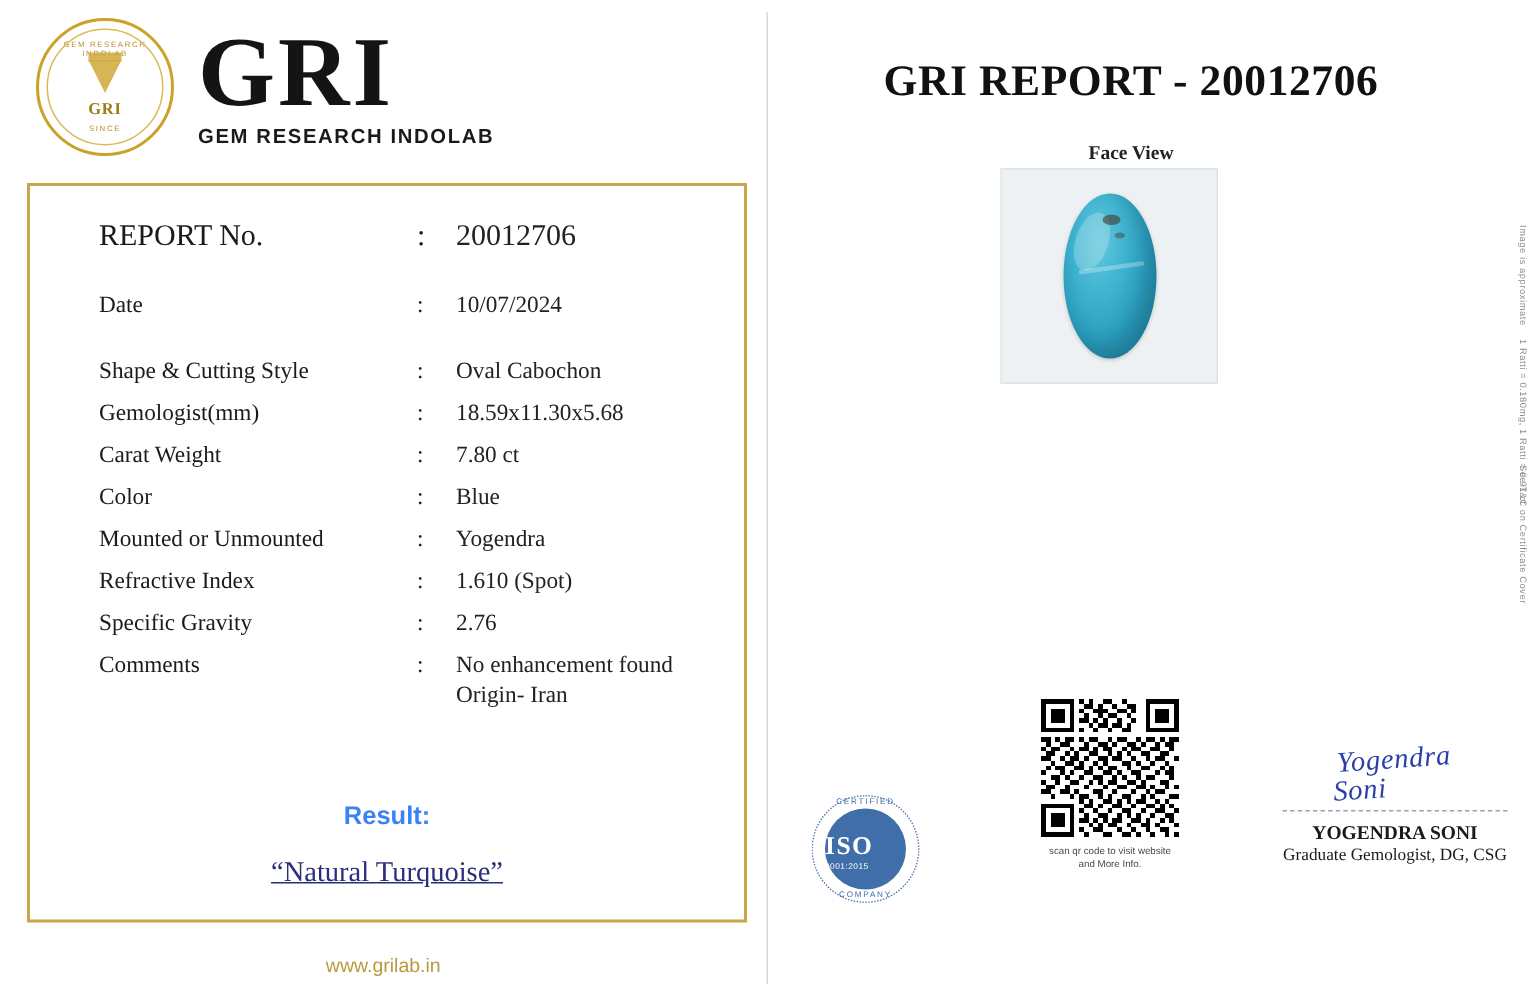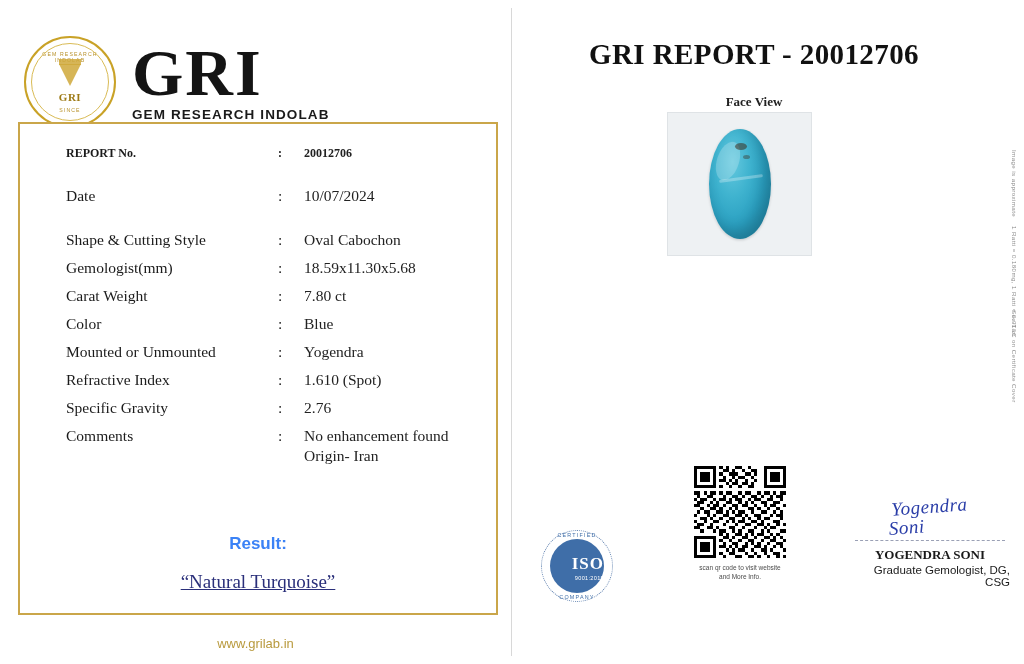--- a/index.html
+++ b/index.html
@@ -31,7 +31,7 @@
   }
   .logo-row {
     position: absolute;
-    left: 24px; top: 34px;
+    left: 24px; top: 10px;
     width: 460px; height: 95px;
     display: flex;
     align-items: center;

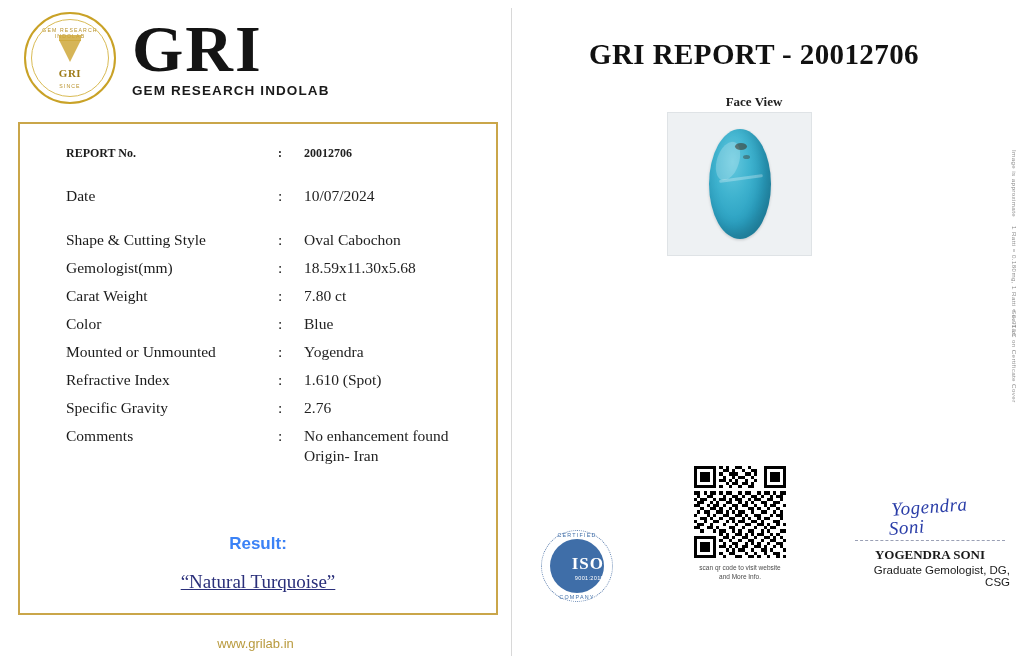--- a/index.html
+++ b/index.html
@@ -136,8 +136,8 @@
   table.info td.label { width: 212px; }
   table.info td.colon { width: 26px; }
   table.info tr.first td {
-    font-weight: bold;
-    font-size: 12px;
+    font-weight: normal;
+    font-size: 20px;
     padding-bottom: 26px;
   }
   table.info tr.date td { padding-bottom: 26px; }

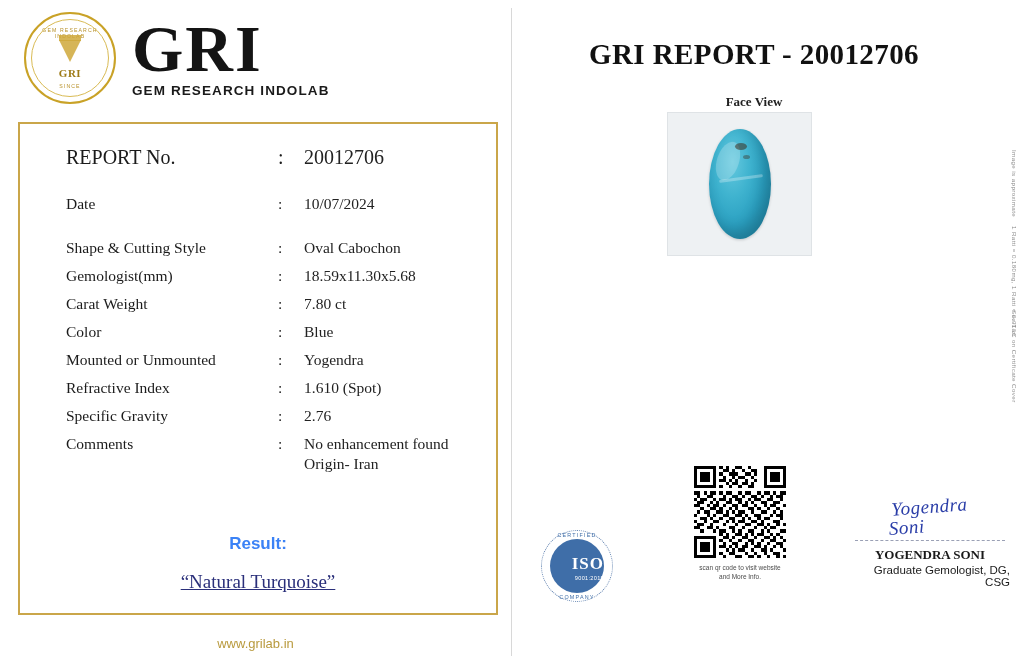--- a/index.html
+++ b/index.html
@@ -278,7 +278,7 @@
     border-radius: 50%;
     background: #3f6ea8;
     color: #fff;
-    text-align: right;
+    text-align: left;
   }
   .iso .inner .iso-txt {
     font-family: "Liberation Serif", serif;

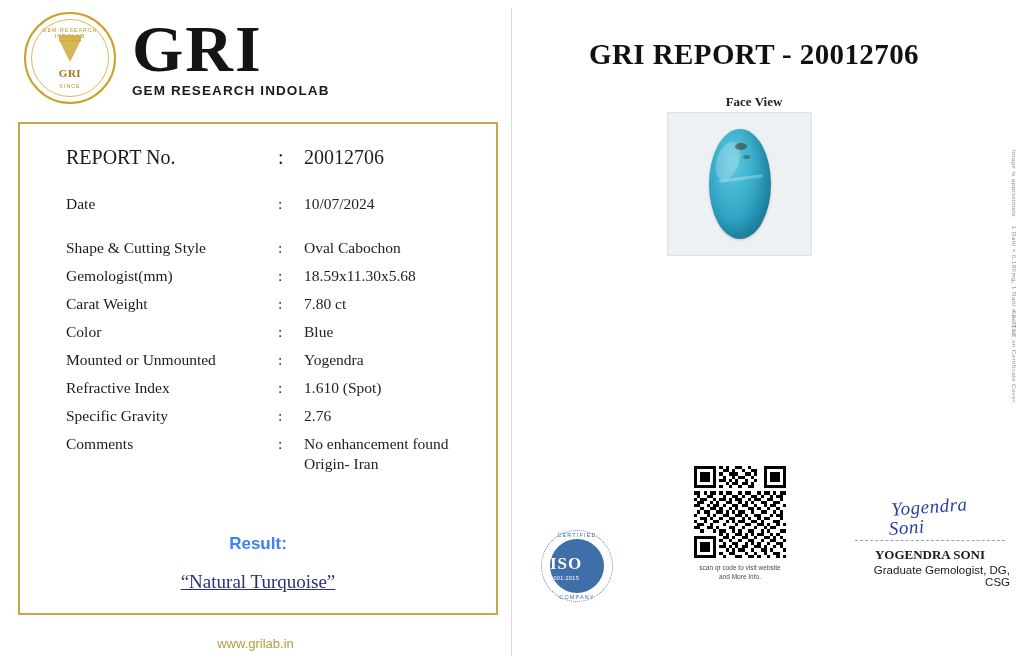--- a/index.html
+++ b/index.html
@@ -357,11 +357,10 @@
     color: #1a1a1a;
   }
   .sig-role {
-    font-family: Liberation Sans, sans-serif;
+    font-family: Liberation Serif, serif;
     font-size: 11.5px;
     color: #1a1a1a;
     margin-top: 1px;
-    text-align: right;
   }
 </style>
 </head>

